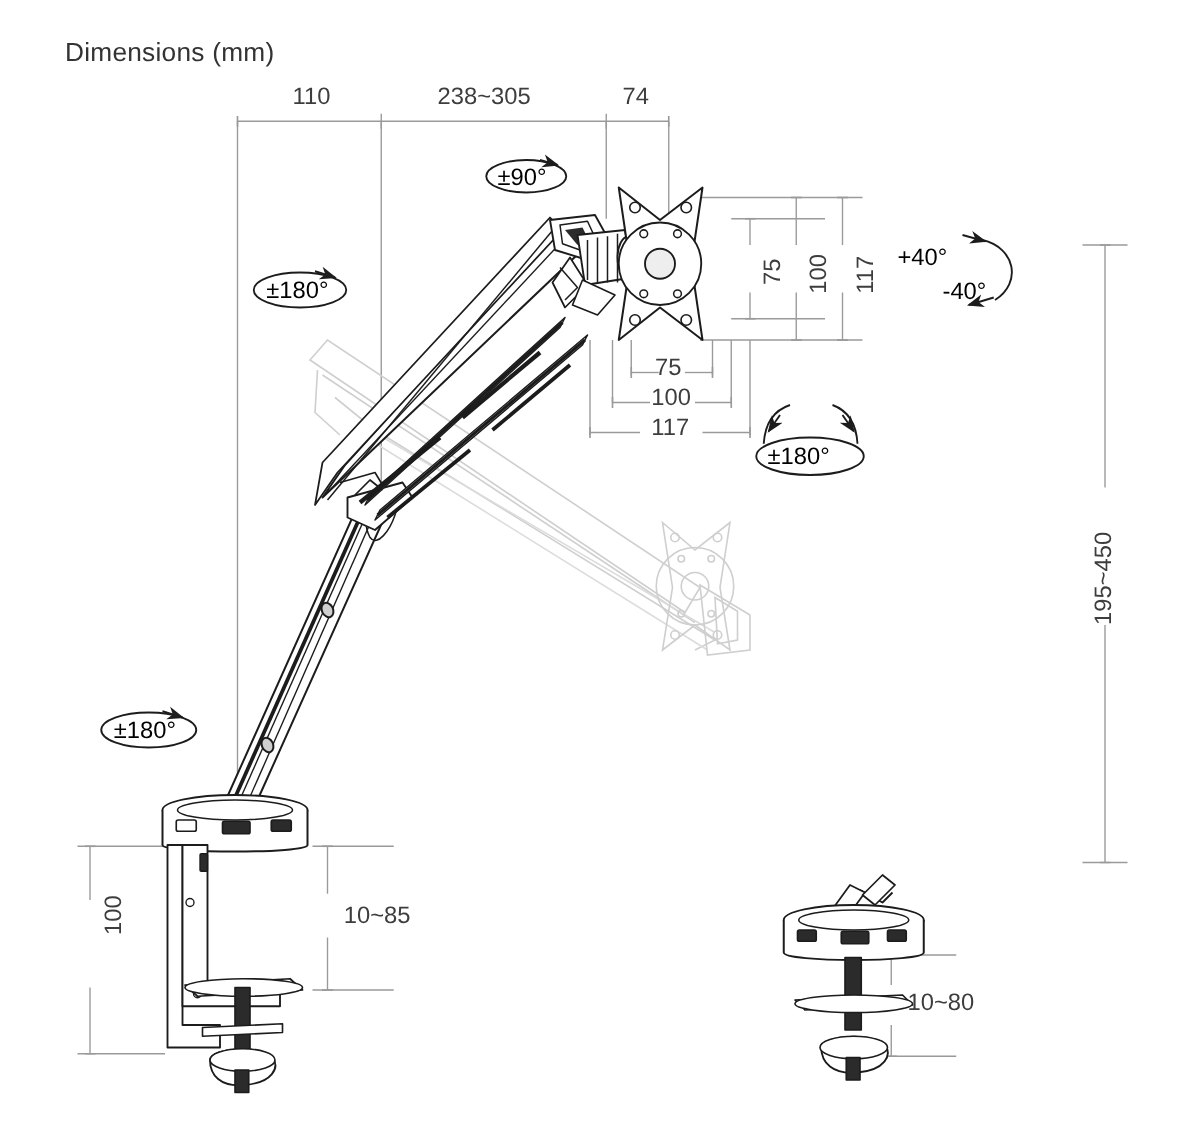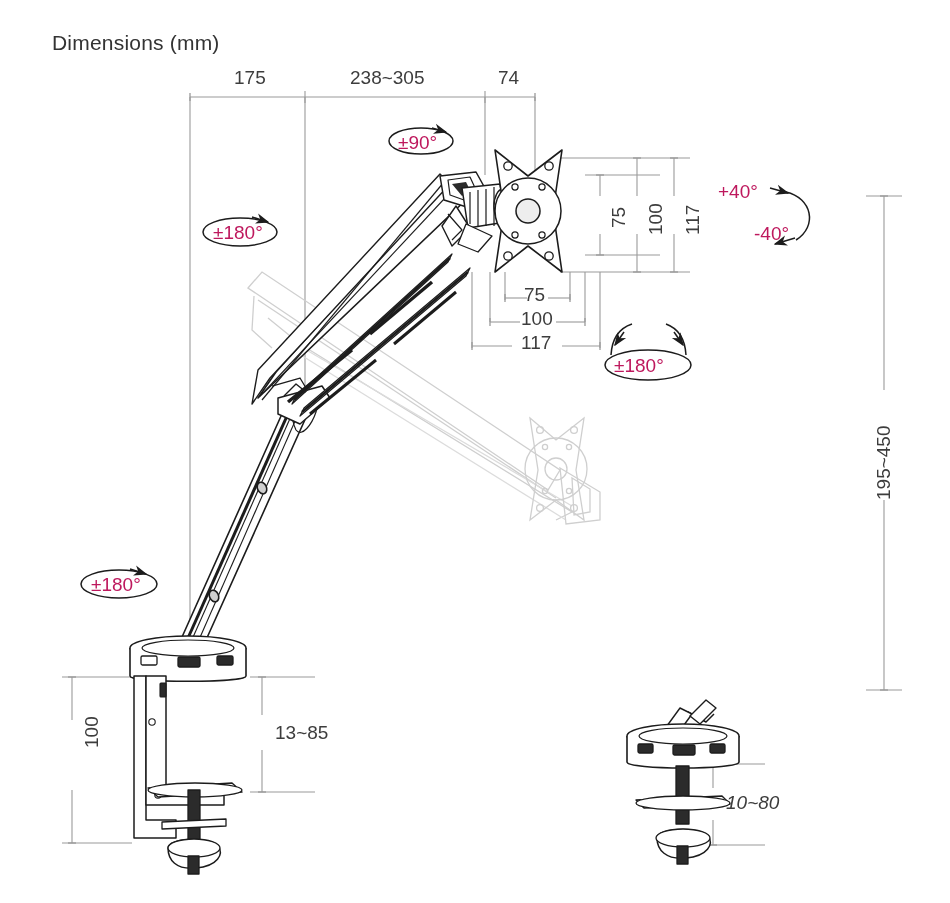--- a/index.html
+++ b/index.html
@@ -231,7 +231,7 @@
 
   <div class="lbl title" style="left:52px; top:32px;">Dimensions (mm)</div>
 
-  <div class="lbl dim" style="left:234px; top:68px;">175</div>
+  <div class="lbl dim" style="left:234px; top:68px;">110</div>
   <div class="lbl dim" style="left:350px; top:68px;">238~305</div>
   <div class="lbl dim" style="left:498px; top:68px;">74</div>
 

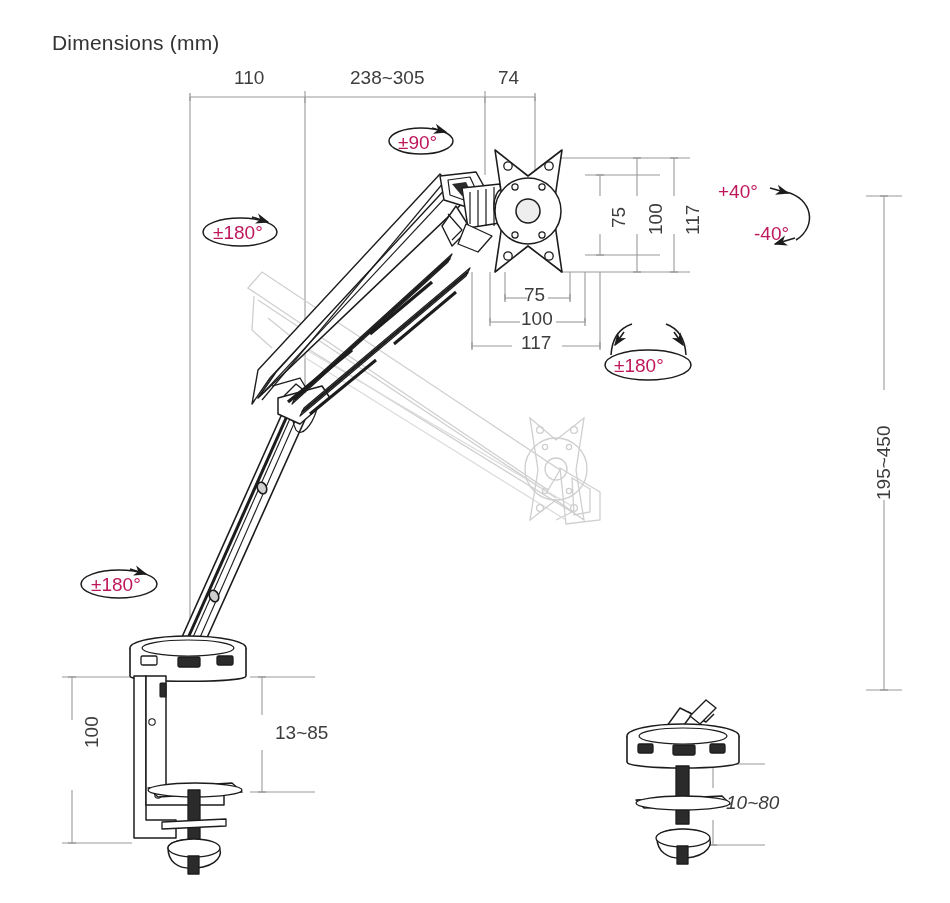--- a/index.html
+++ b/index.html
@@ -11,7 +11,7 @@
   .title{font-size:21px;color:#333;letter-spacing:.2px;}
   .dim{font-size:19px;color:#3d3d3d;}
   .rot{transform-origin:0 0;}
-  .ang{font-size:19px;color:#be185d;}
+  .ang{font-size:19px;color:#000000;}
 </style>
 </head>
 <body>

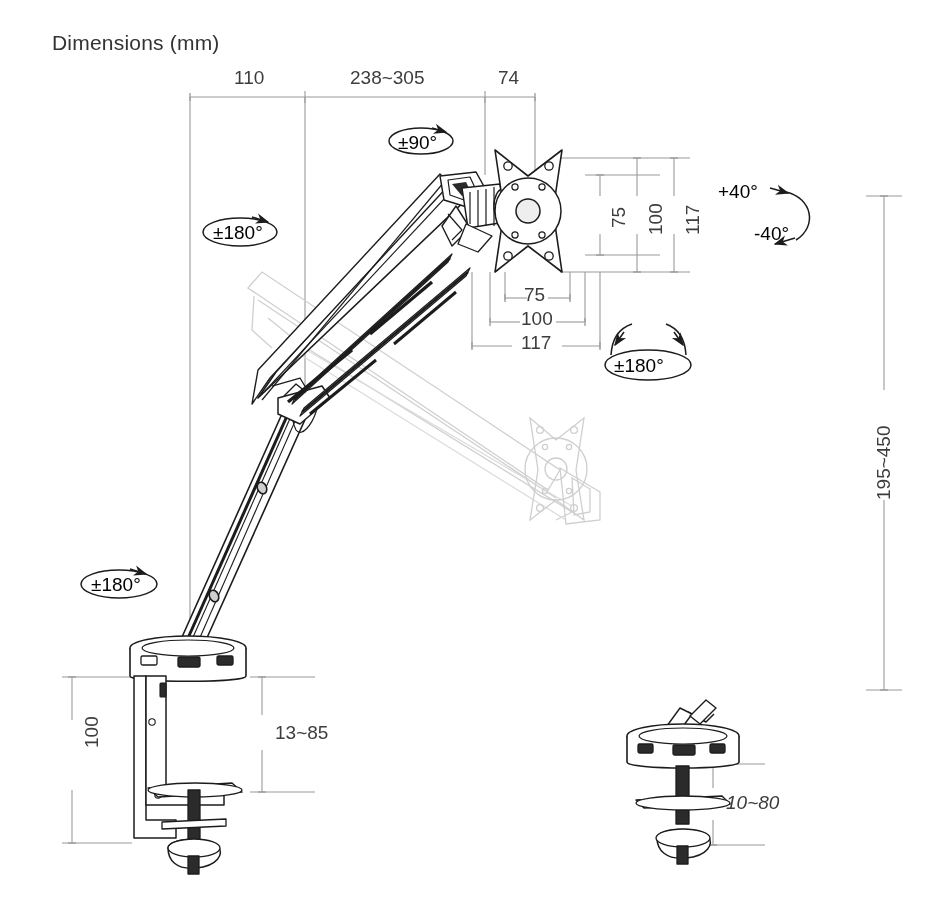--- a/index.html
+++ b/index.html
@@ -247,7 +247,7 @@
   <div class="lbl ang" style="left:213px; top:223px;">±180°</div>
   <div class="lbl ang" style="left:91px; top:575px;">±180°</div>
   <div class="lbl ang" style="left:614px; top:356px;">±180°</div>
-  <div class="lbl ang" style="left:718px; top:182px;">+40°</div>
+  <div class="lbl ang" style="left:718px; top:197px;">+40°</div>
   <div class="lbl ang" style="left:754px; top:224px;">-40°</div>
 
   <div class="lbl dim rot" style="left:874px; top:500px; transform:rotate(-90deg);">195~450</div>

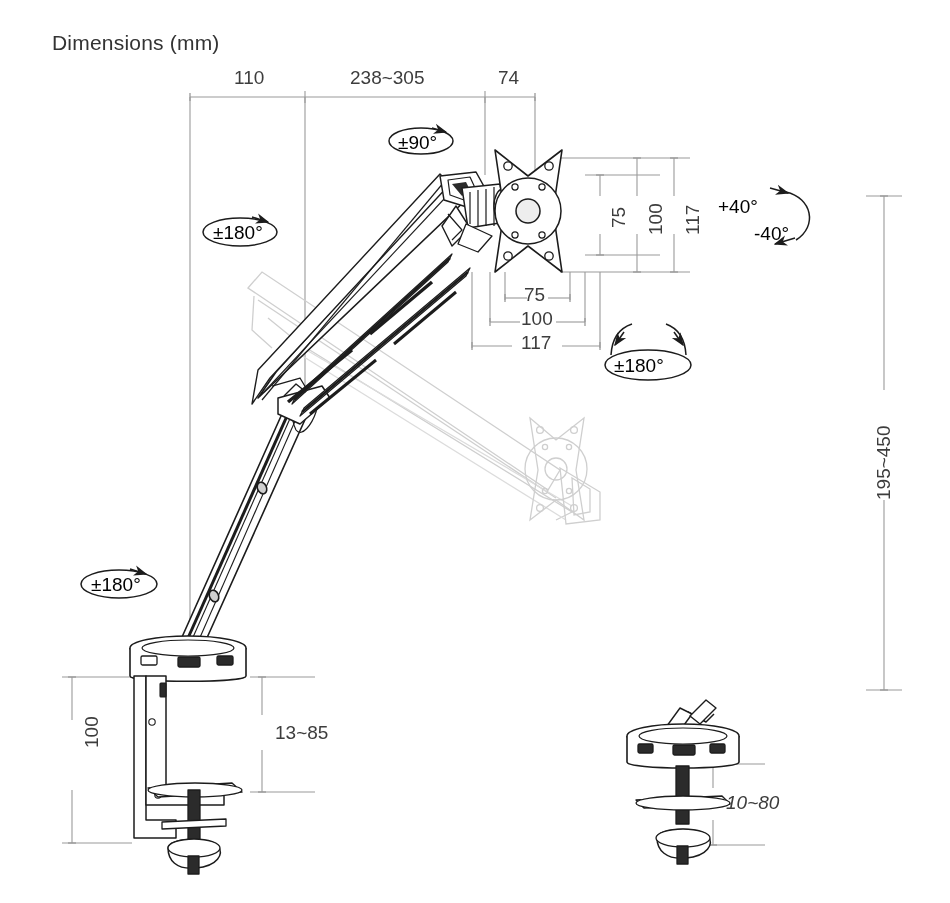--- a/index.html
+++ b/index.html
@@ -252,7 +252,7 @@
 
   <div class="lbl dim rot" style="left:874px; top:500px; transform:rotate(-90deg);">195~450</div>
   <div class="lbl dim rot" style="left:82px; top:748px; transform:rotate(-90deg);">100</div>
-  <div class="lbl dim" style="left:275px; top:723px;">13~85</div>
+  <div class="lbl dim" style="left:275px; top:723px;">10~85</div>
   <div class="lbl dim" style="left:726px; top:793px;font-style:italic;">10~80</div>
 
 </div>

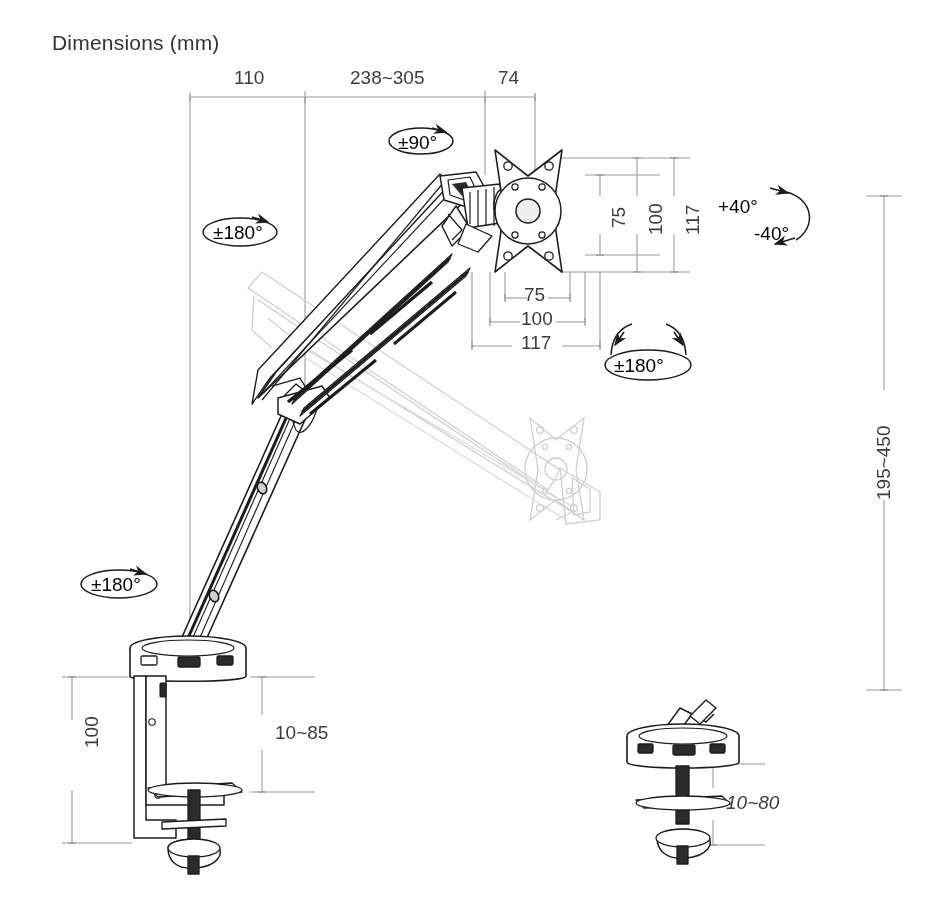--- a/index.html
+++ b/index.html
@@ -253,7 +253,7 @@
   <div class="lbl dim rot" style="left:874px; top:500px; transform:rotate(-90deg);">195~450</div>
   <div class="lbl dim rot" style="left:82px; top:748px; transform:rotate(-90deg);">100</div>
   <div class="lbl dim" style="left:275px; top:723px;">10~85</div>
-  <div class="lbl dim" style="left:726px; top:793px;font-style:italic;">10~80</div>
+  <div class="lbl dim" style="left:726px; top:793px;">10~80</div>
 
 </div>
 

